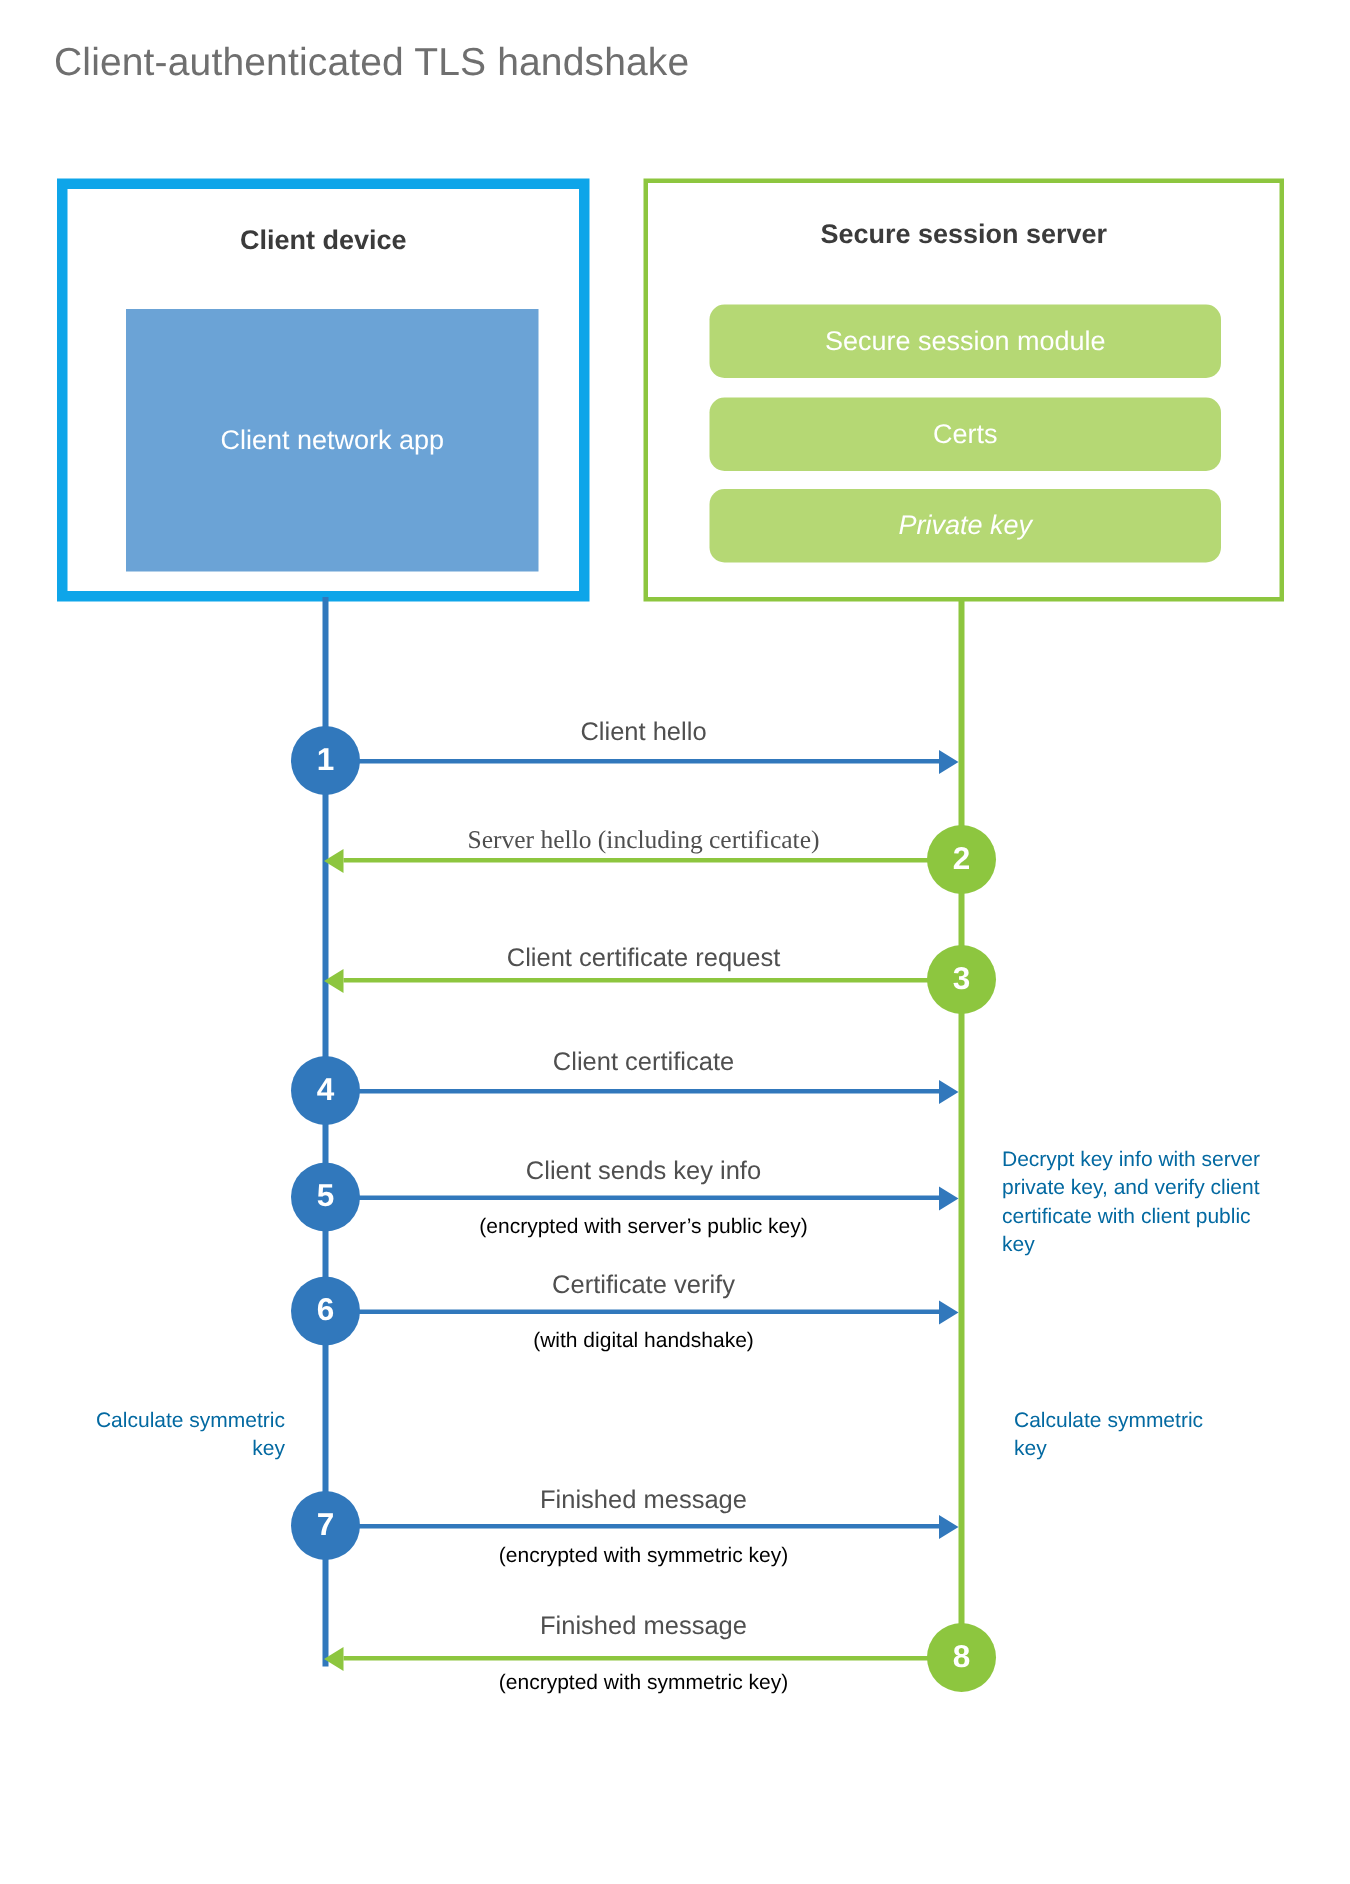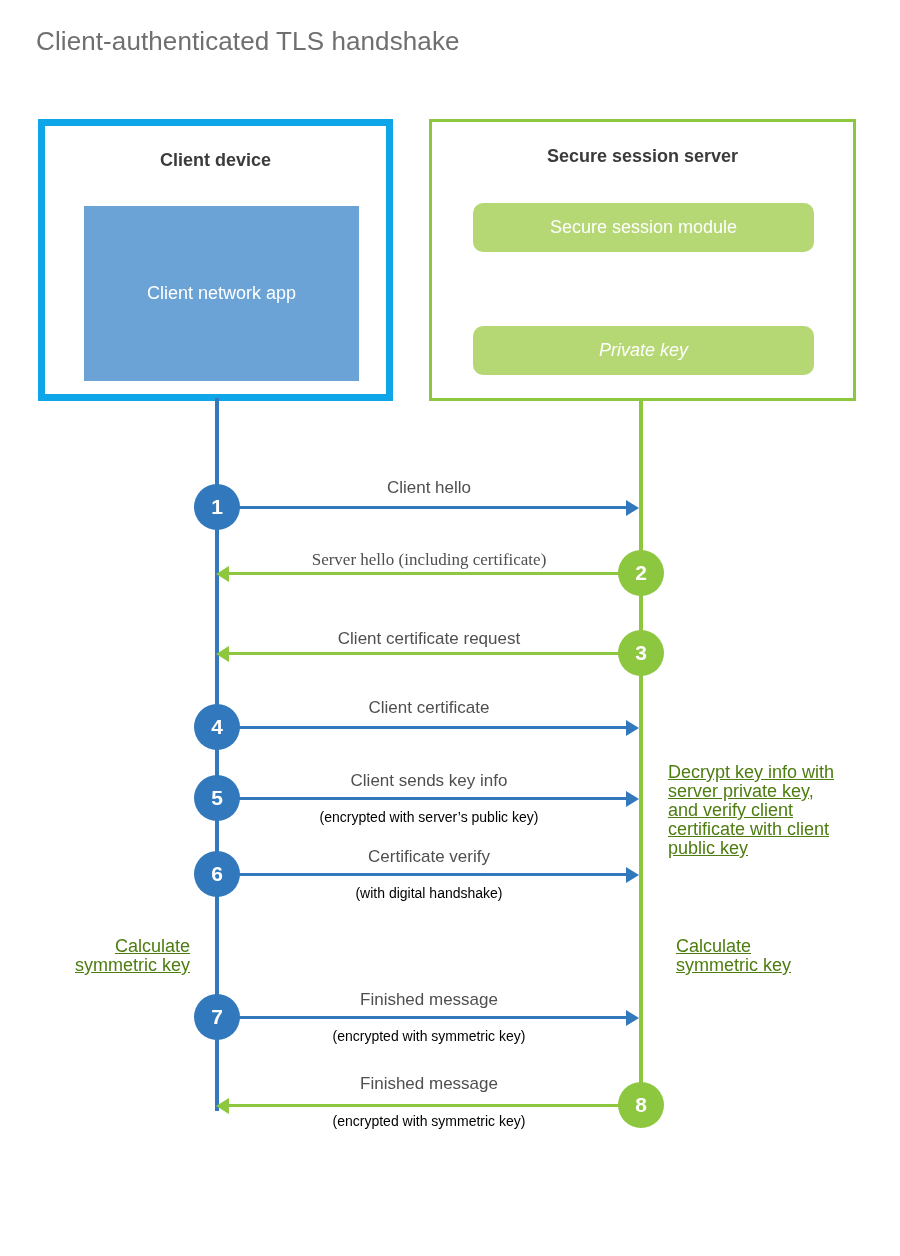--- a/index.html
+++ b/index.html
@@ -186,6 +186,7 @@
 <div class="actor-box" id="server-box">
   <div class="actor-title">Secure session server</div>
   <div class="server-bar" id="server-bar-0">Secure session module</div>
+  <div class="server-bar" id="server-bar-1">Certs</div>
   <div class="server-bar" id="server-bar-2">Private key</div>
 </div>
 

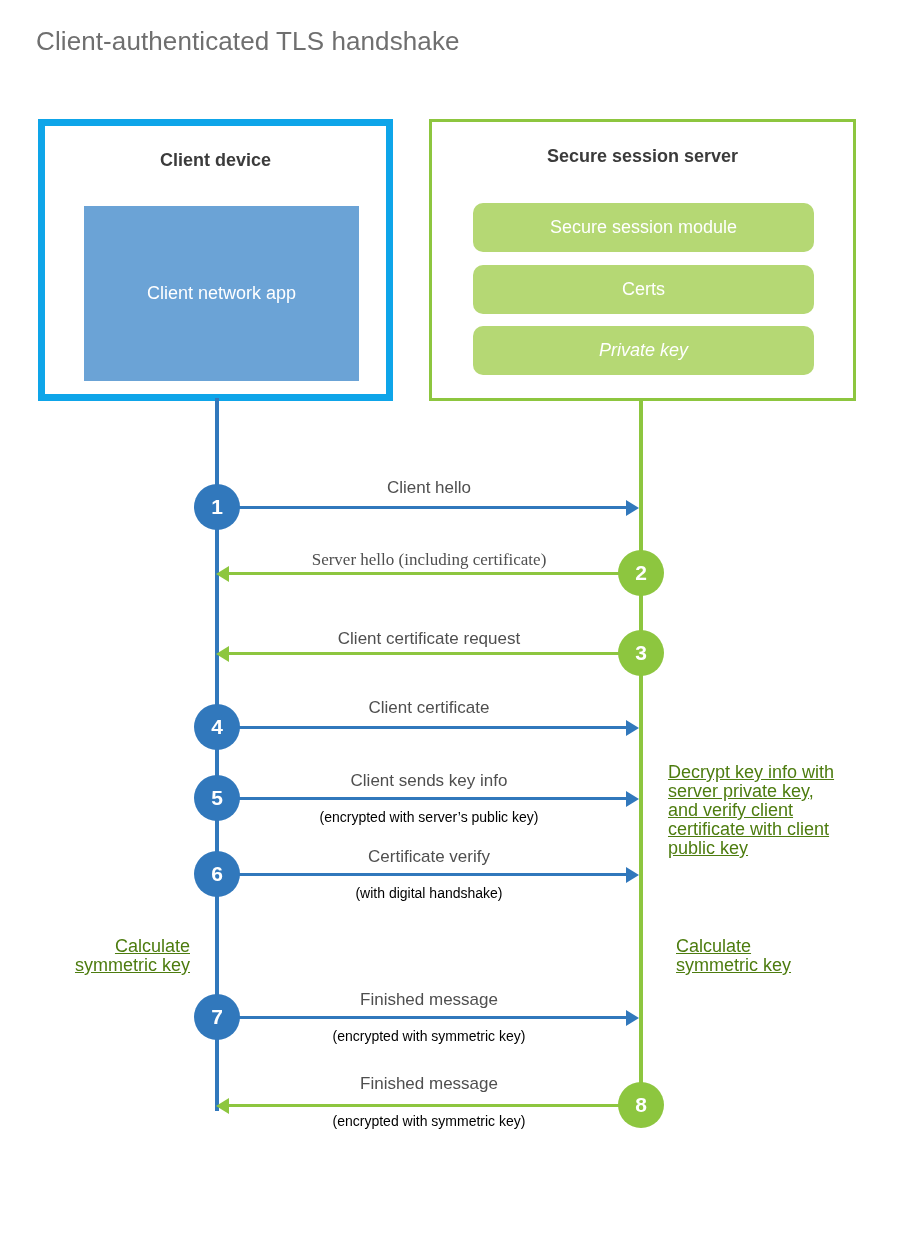--- a/index.html
+++ b/index.html
@@ -165,10 +165,9 @@
 
   .side-note {
     position: absolute;
-    font-size: 18px;
+    font-size: 14px;
     line-height: 19px;
-    color: #4d7c0f;
-    text-decoration: underline;
+    color: #0369a1;
   }
   .side-note.right-align { text-align: right; }
   .side-note.left-align  { text-align: left; }

